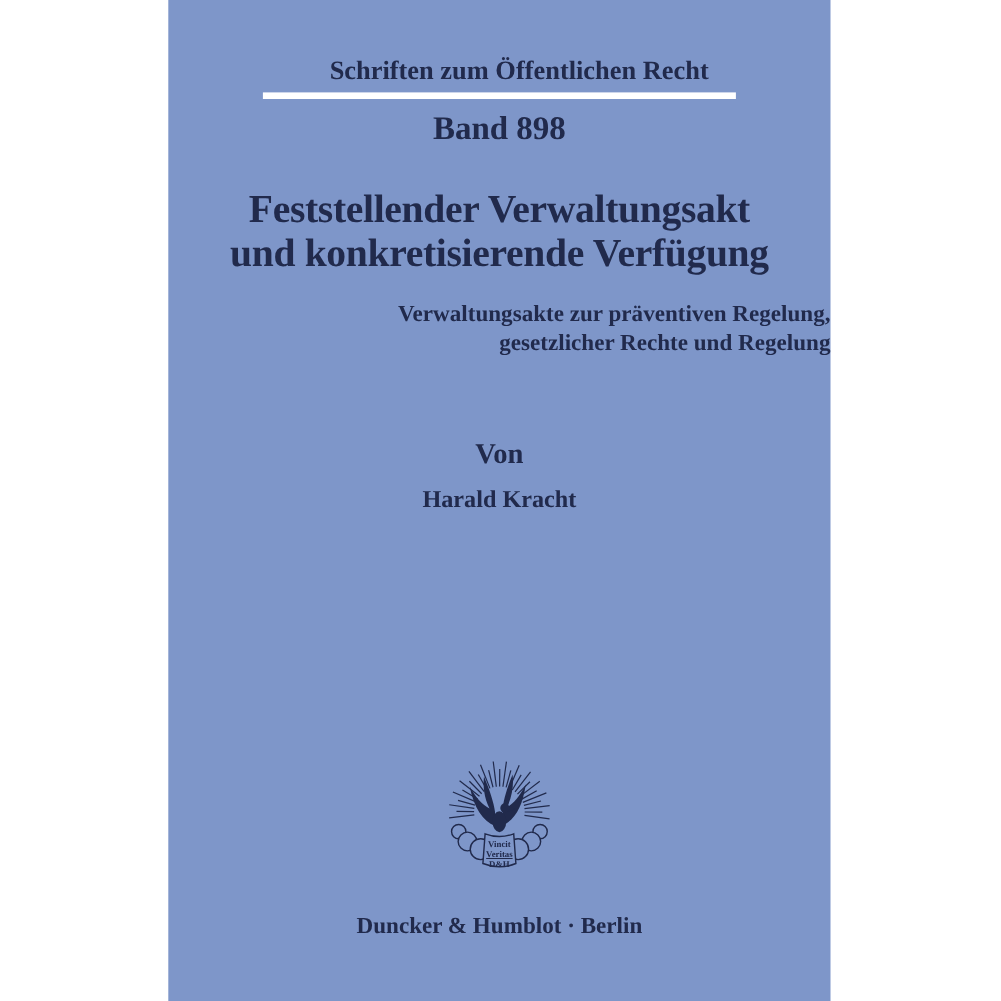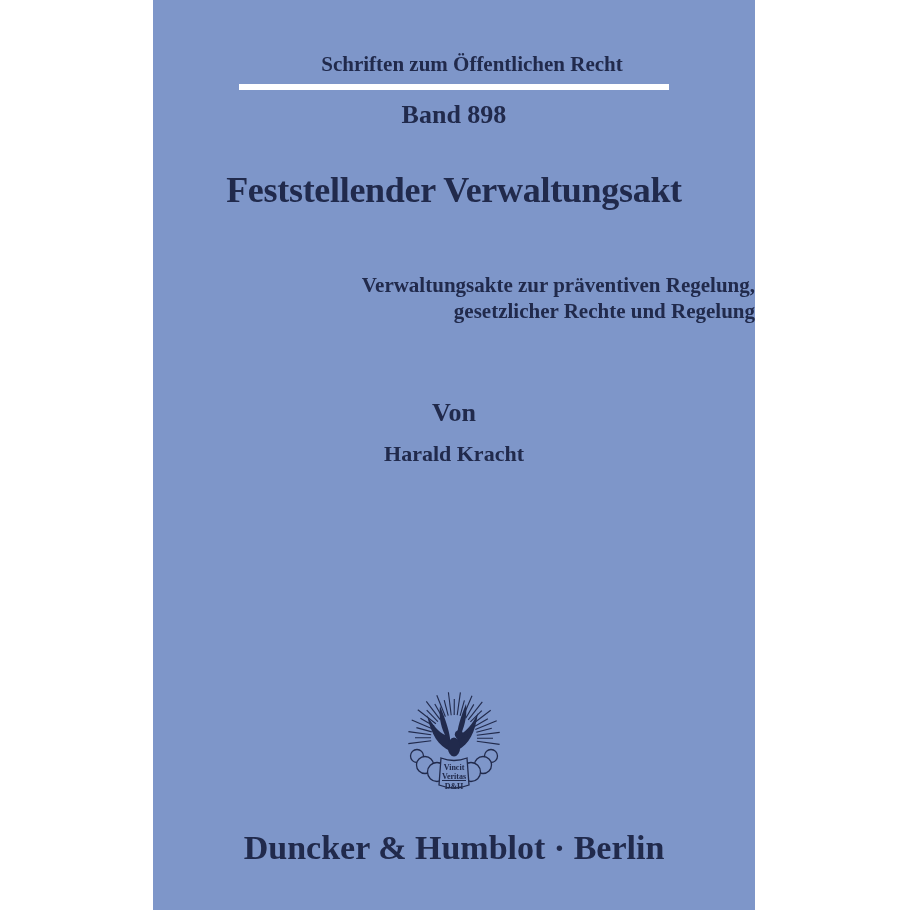--- a/index.html
+++ b/index.html
@@ -20,7 +20,7 @@
     text-align: center; font-weight: bold;
     color: var(--ink, #212a4c);
   }
-  .series    { top: 52px;  font-size: 21px; padding-left: 36px; }
+  .series    { top: 52px;  font-size: 24px; padding-left: 36px; }
   .rule      { position: absolute; top: 84px; left: 86px; width: 430px; height: 6px;
                background: var(--rule, #ffffff); }
   .band      { top: 100px; font-size: 26px; }

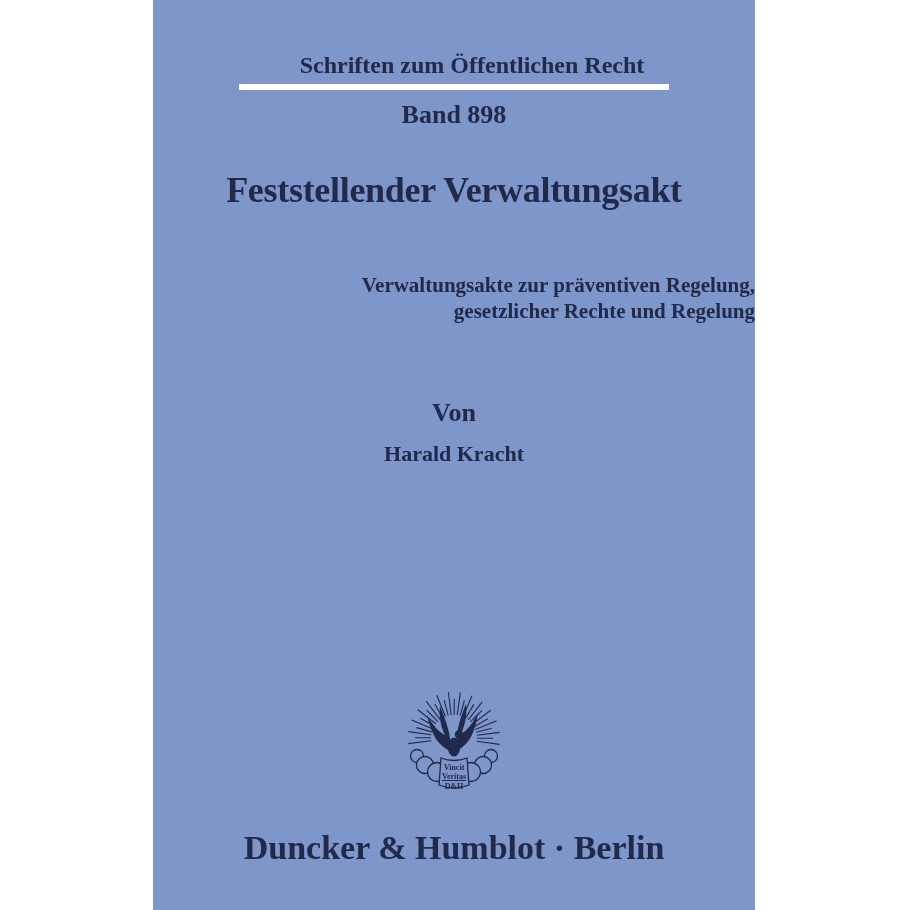--- a/index.html
+++ b/index.html
@@ -23,7 +23,7 @@
   .series    { top: 52px;  font-size: 24px; padding-left: 36px; }
   .rule      { position: absolute; top: 84px; left: 86px; width: 430px; height: 6px;
                background: var(--rule, #ffffff); }
-  .band      { top: 100px; font-size: 26px; }
+  .band      { top: 100px; font-size: 30px; }
   .title     { top: 171px; font-size: 36px; line-height: 1.1; letter-spacing: -0.3px; }
   .subtitle  { top: 272px; font-size: 21px; line-height: 1.26; text-align: right; }
   .byline    { top: 398px; font-size: 26px; }

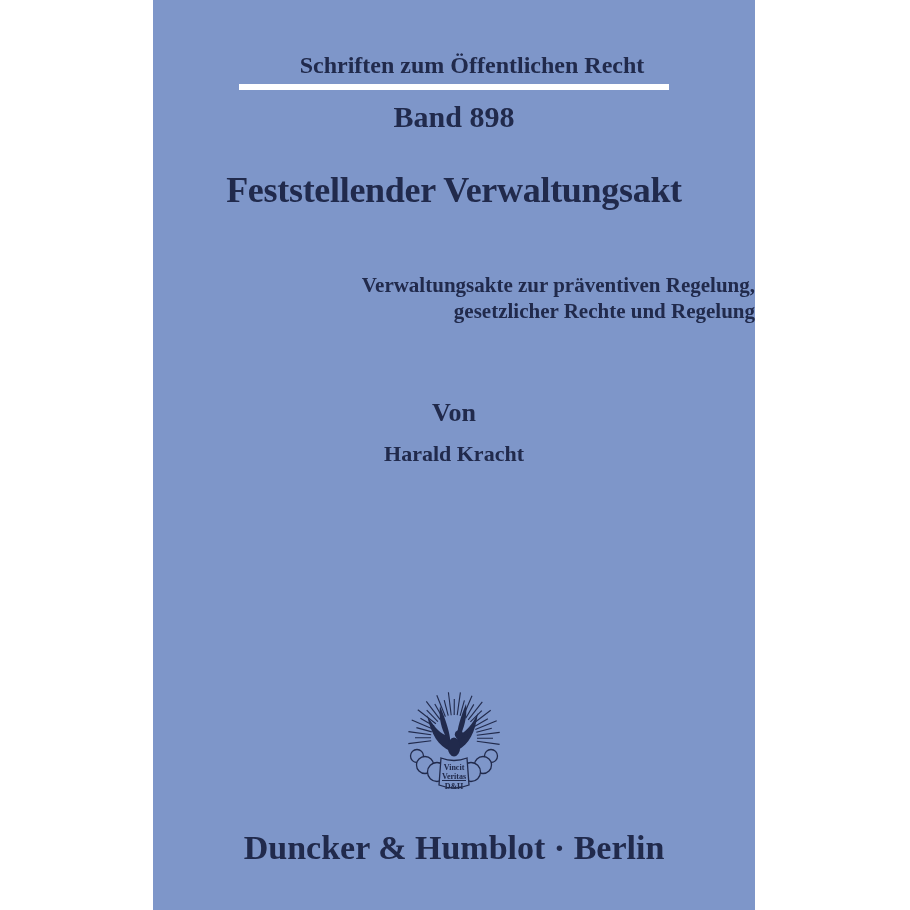--- a/index.html
+++ b/index.html
@@ -57,6 +57,7 @@
 
   <div class="block title">
     <div>Feststellender Verwaltungsakt</div>
+    <div>und konkretisierende Verfügung</div>
   </div>
 
   <div class="block subtitle">

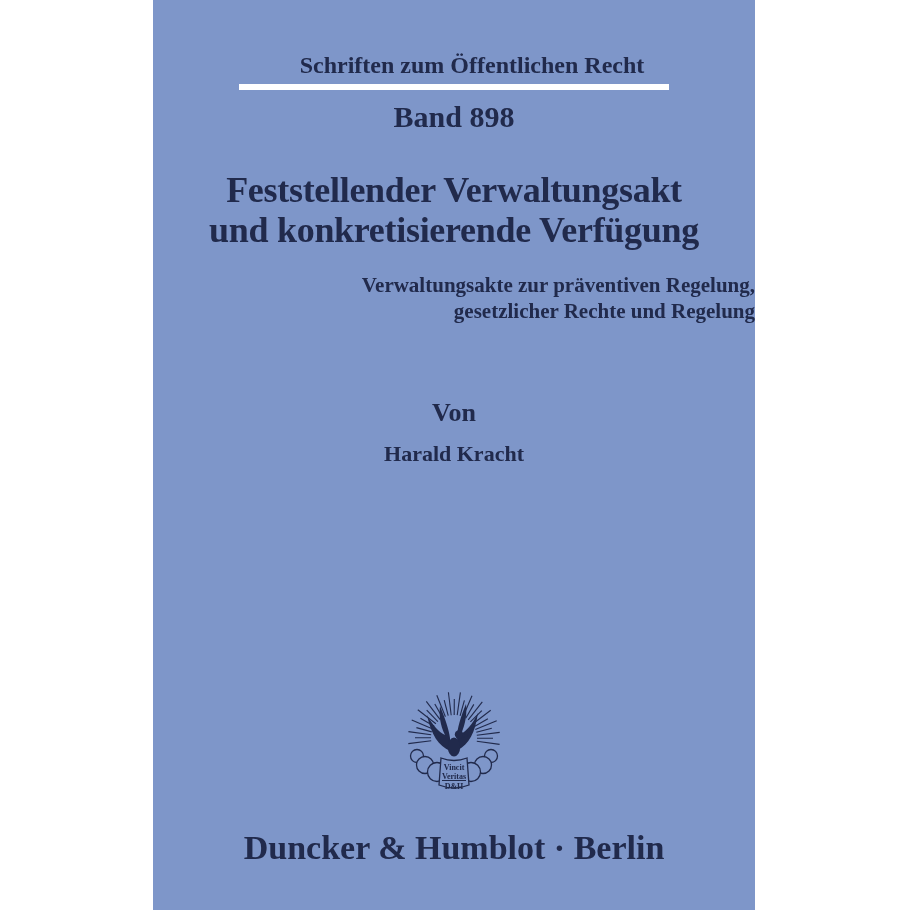--- a/index.html
+++ b/index.html
@@ -29,7 +29,7 @@
   .byline    { top: 398px; font-size: 26px; }
   .author    { top: 441px; font-size: 22px; }
   .emblem    { position: absolute; top: 688px; left: 50%; transform: translateX(-50%); }
-  .publisher { top: 829px; font-size: 34px; }
+  .publisher { top: 829px; font-size: 21px; }
 
   .rays line      { stroke: var(--ink, #212a4c); stroke-width: 1.1; }
   .clouds circle  { fill: var(--cover-bg, #7e96c9); stroke: var(--ink, #212a4c); stroke-width: 1.3; }

